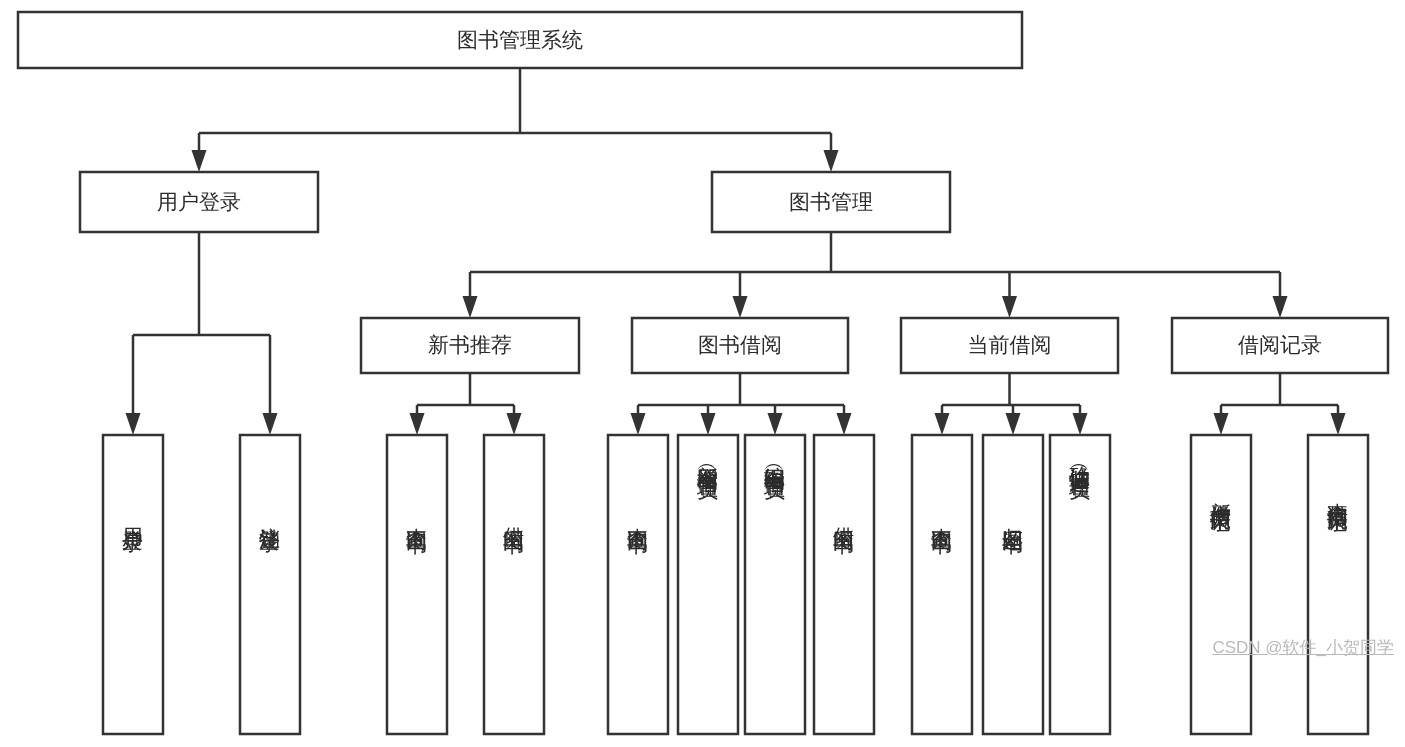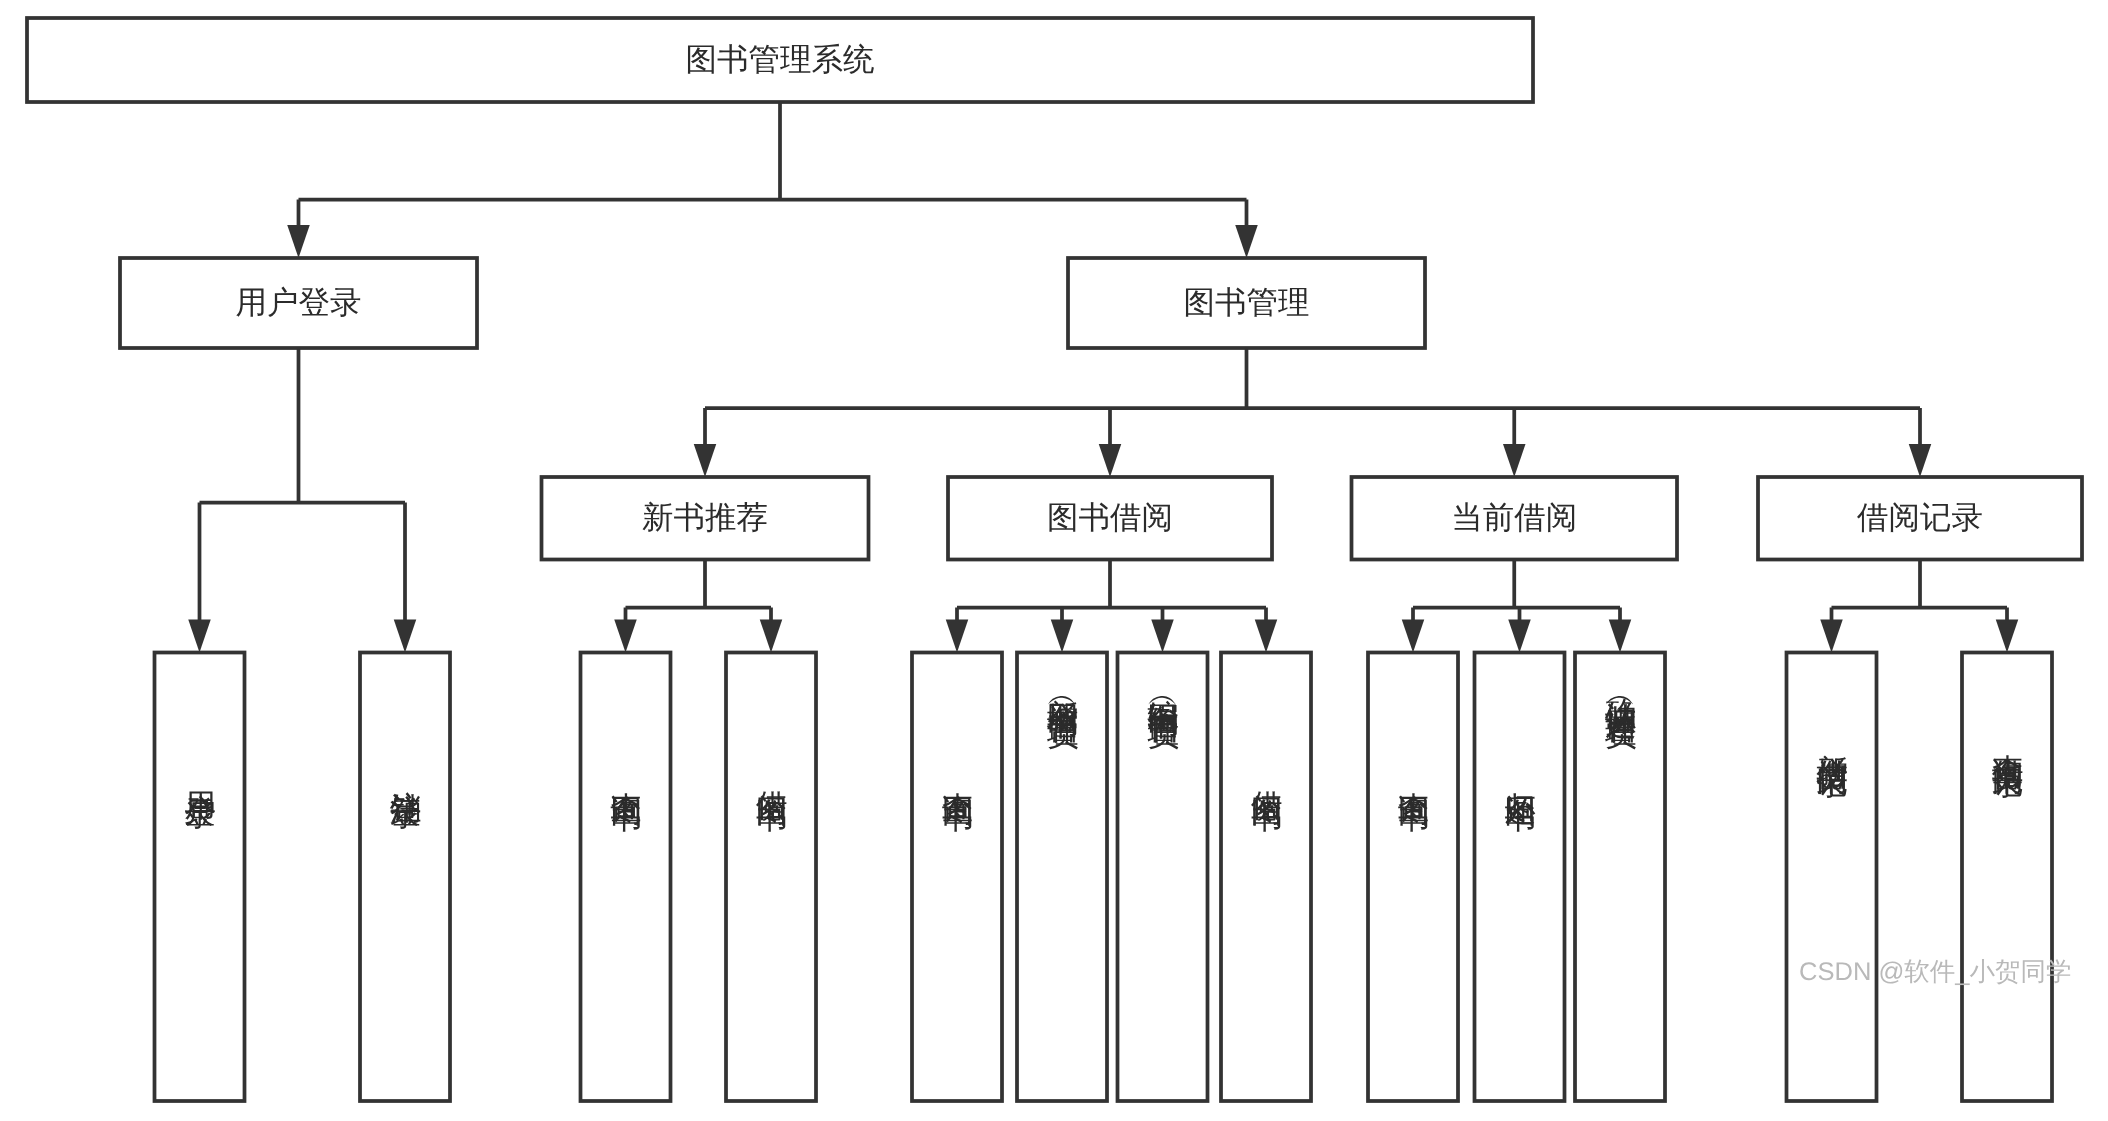--- a/index.html
+++ b/index.html
@@ -58,13 +58,14 @@
   }
   .watermark {
     position: absolute;
-    right: 24px;
+    right: 11px;
     bottom: 6px;
     font-family: "Liberation Sans", "DejaVu Sans", sans-serif;
     font-size: 17px;
     color: #b9b9b9;
     white-space: nowrap;
     user-select: none;
+    text-decoration: underline;
   }
 </style>
 </head>

